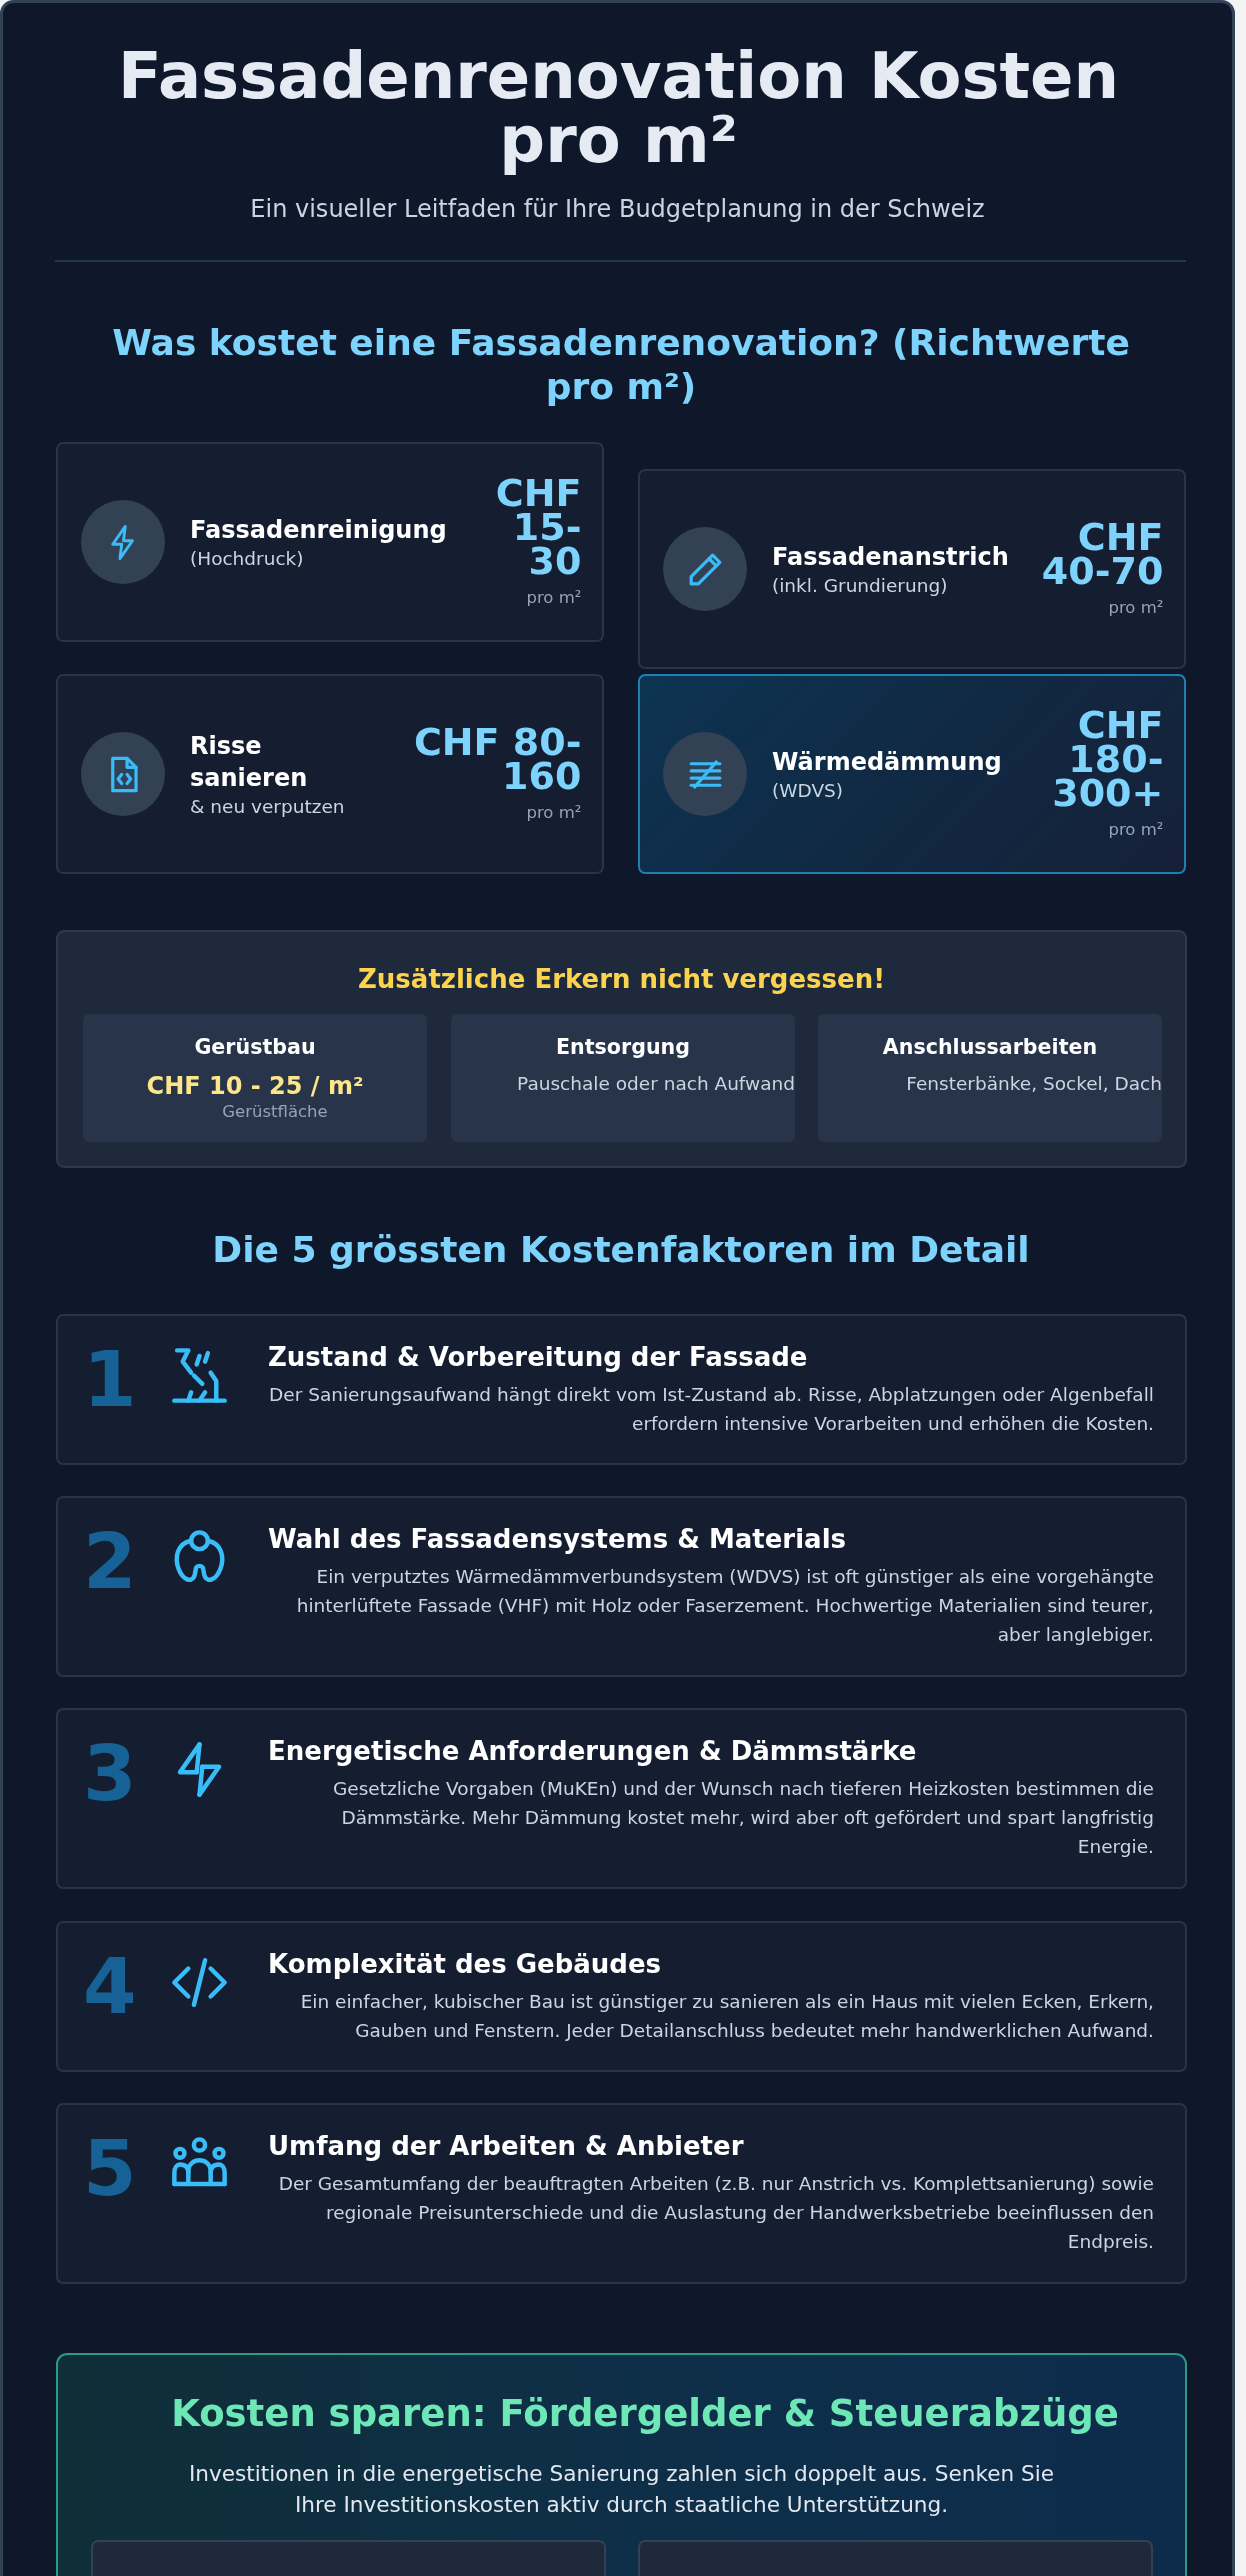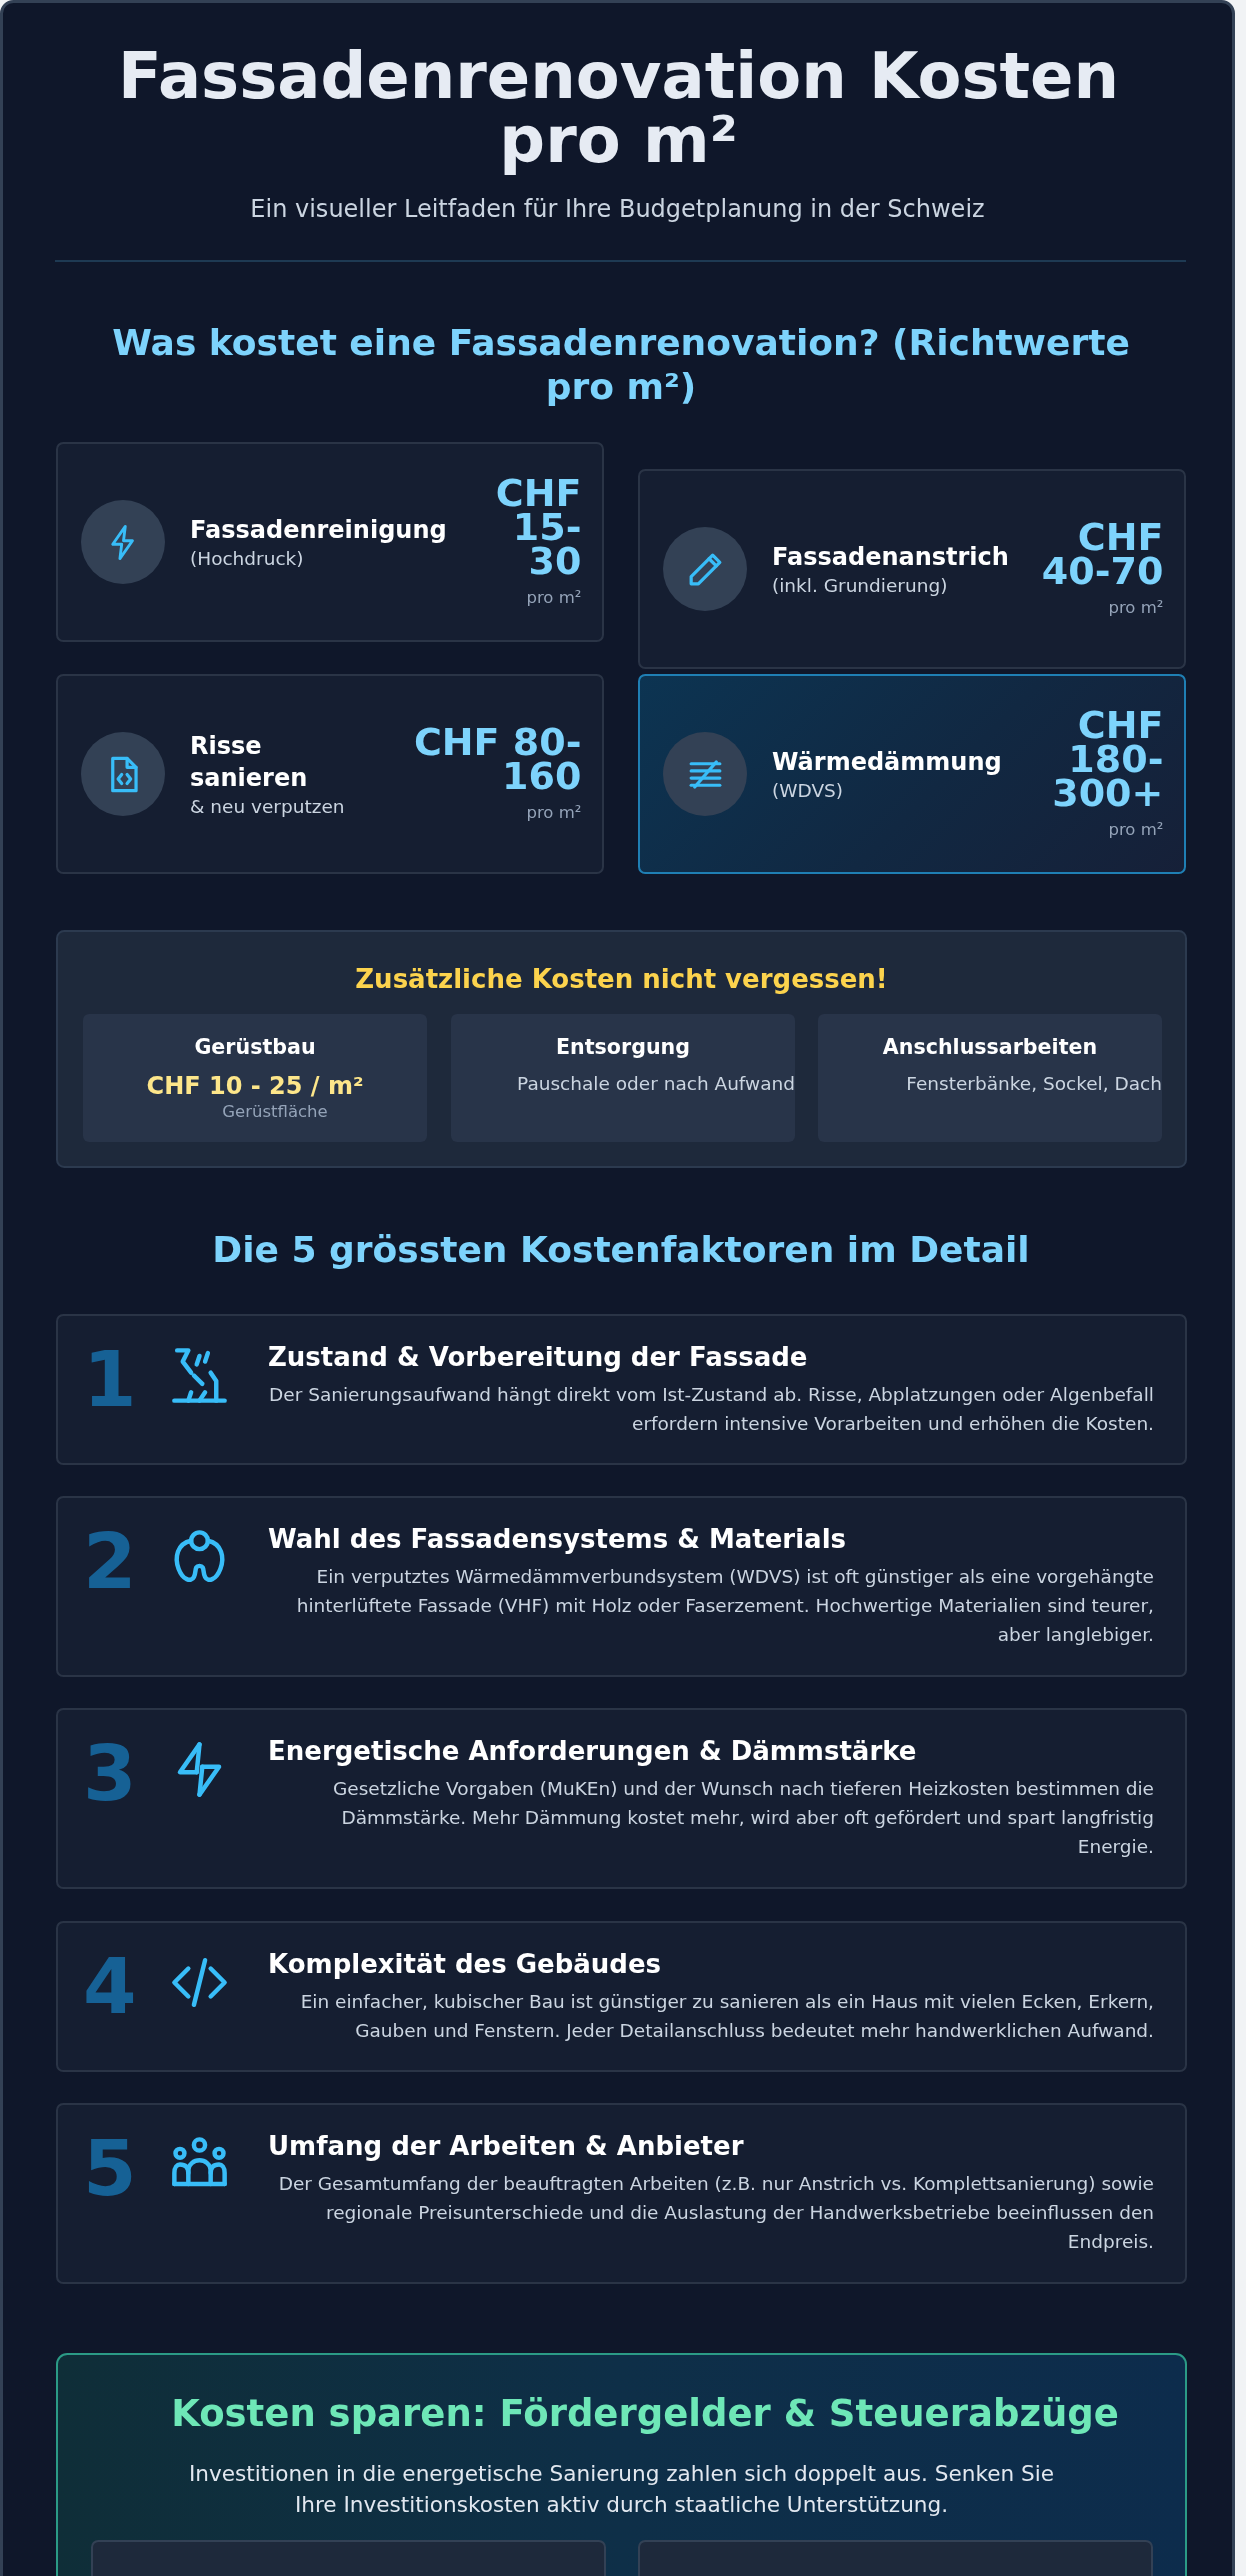--- a/index.html
+++ b/index.html
@@ -193,7 +193,7 @@
   </div>
 
   <div class="extra-box">
-    <div class="extra-title">Zusätzliche Kosten nicht vergessen!</div>
+    <div class="extra-title">Zusätzliche Erkern nicht vergessen!</div>
     <div class="extra-card" style="left:25px;">
       <div class="ec-title">Gerüstbau</div>
       <div class="ec-price">CHF 10 - 25 / m²</div>

